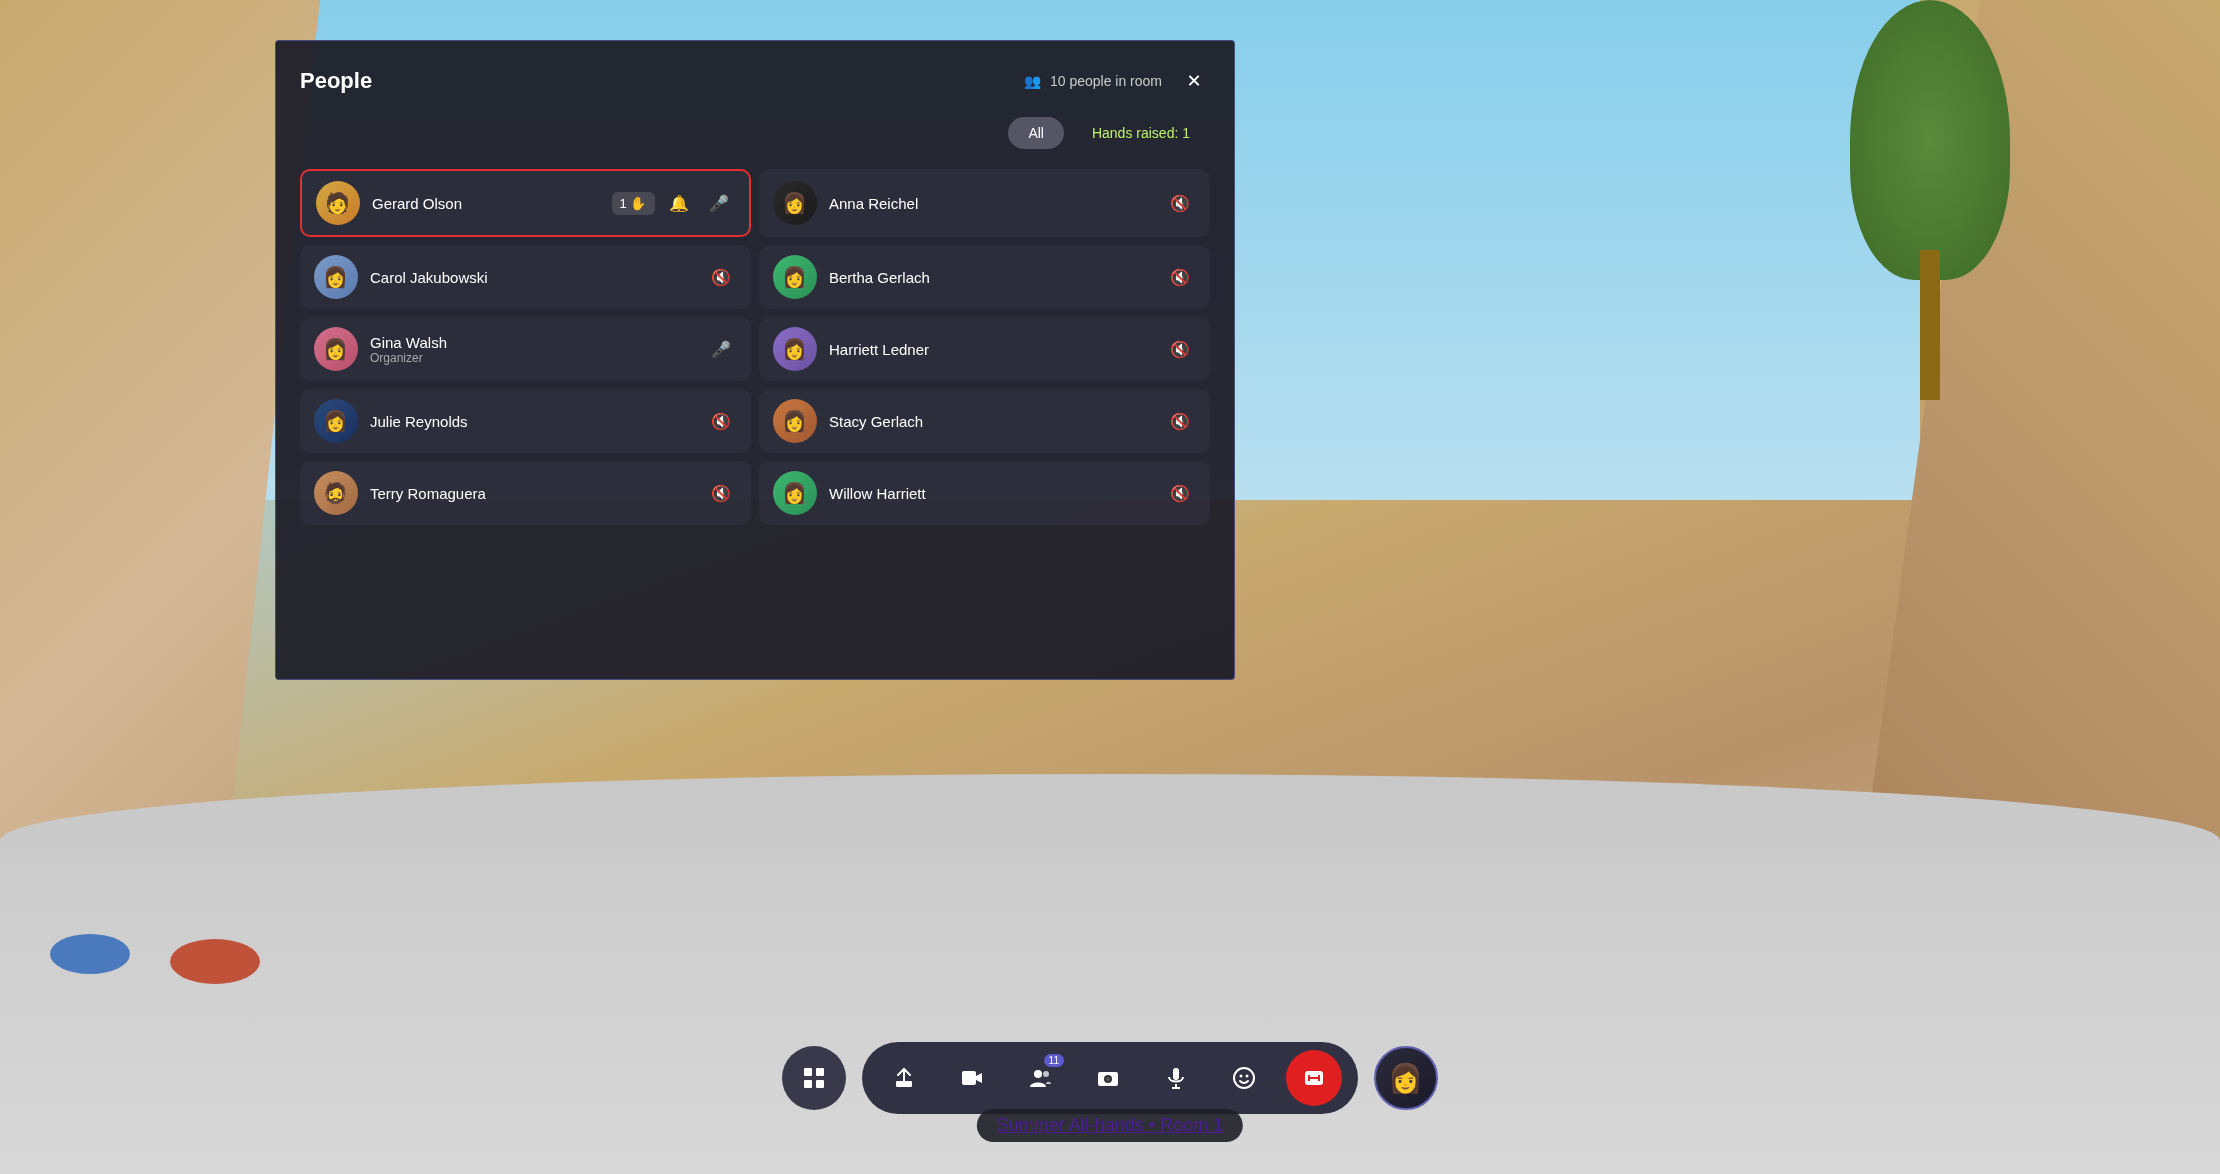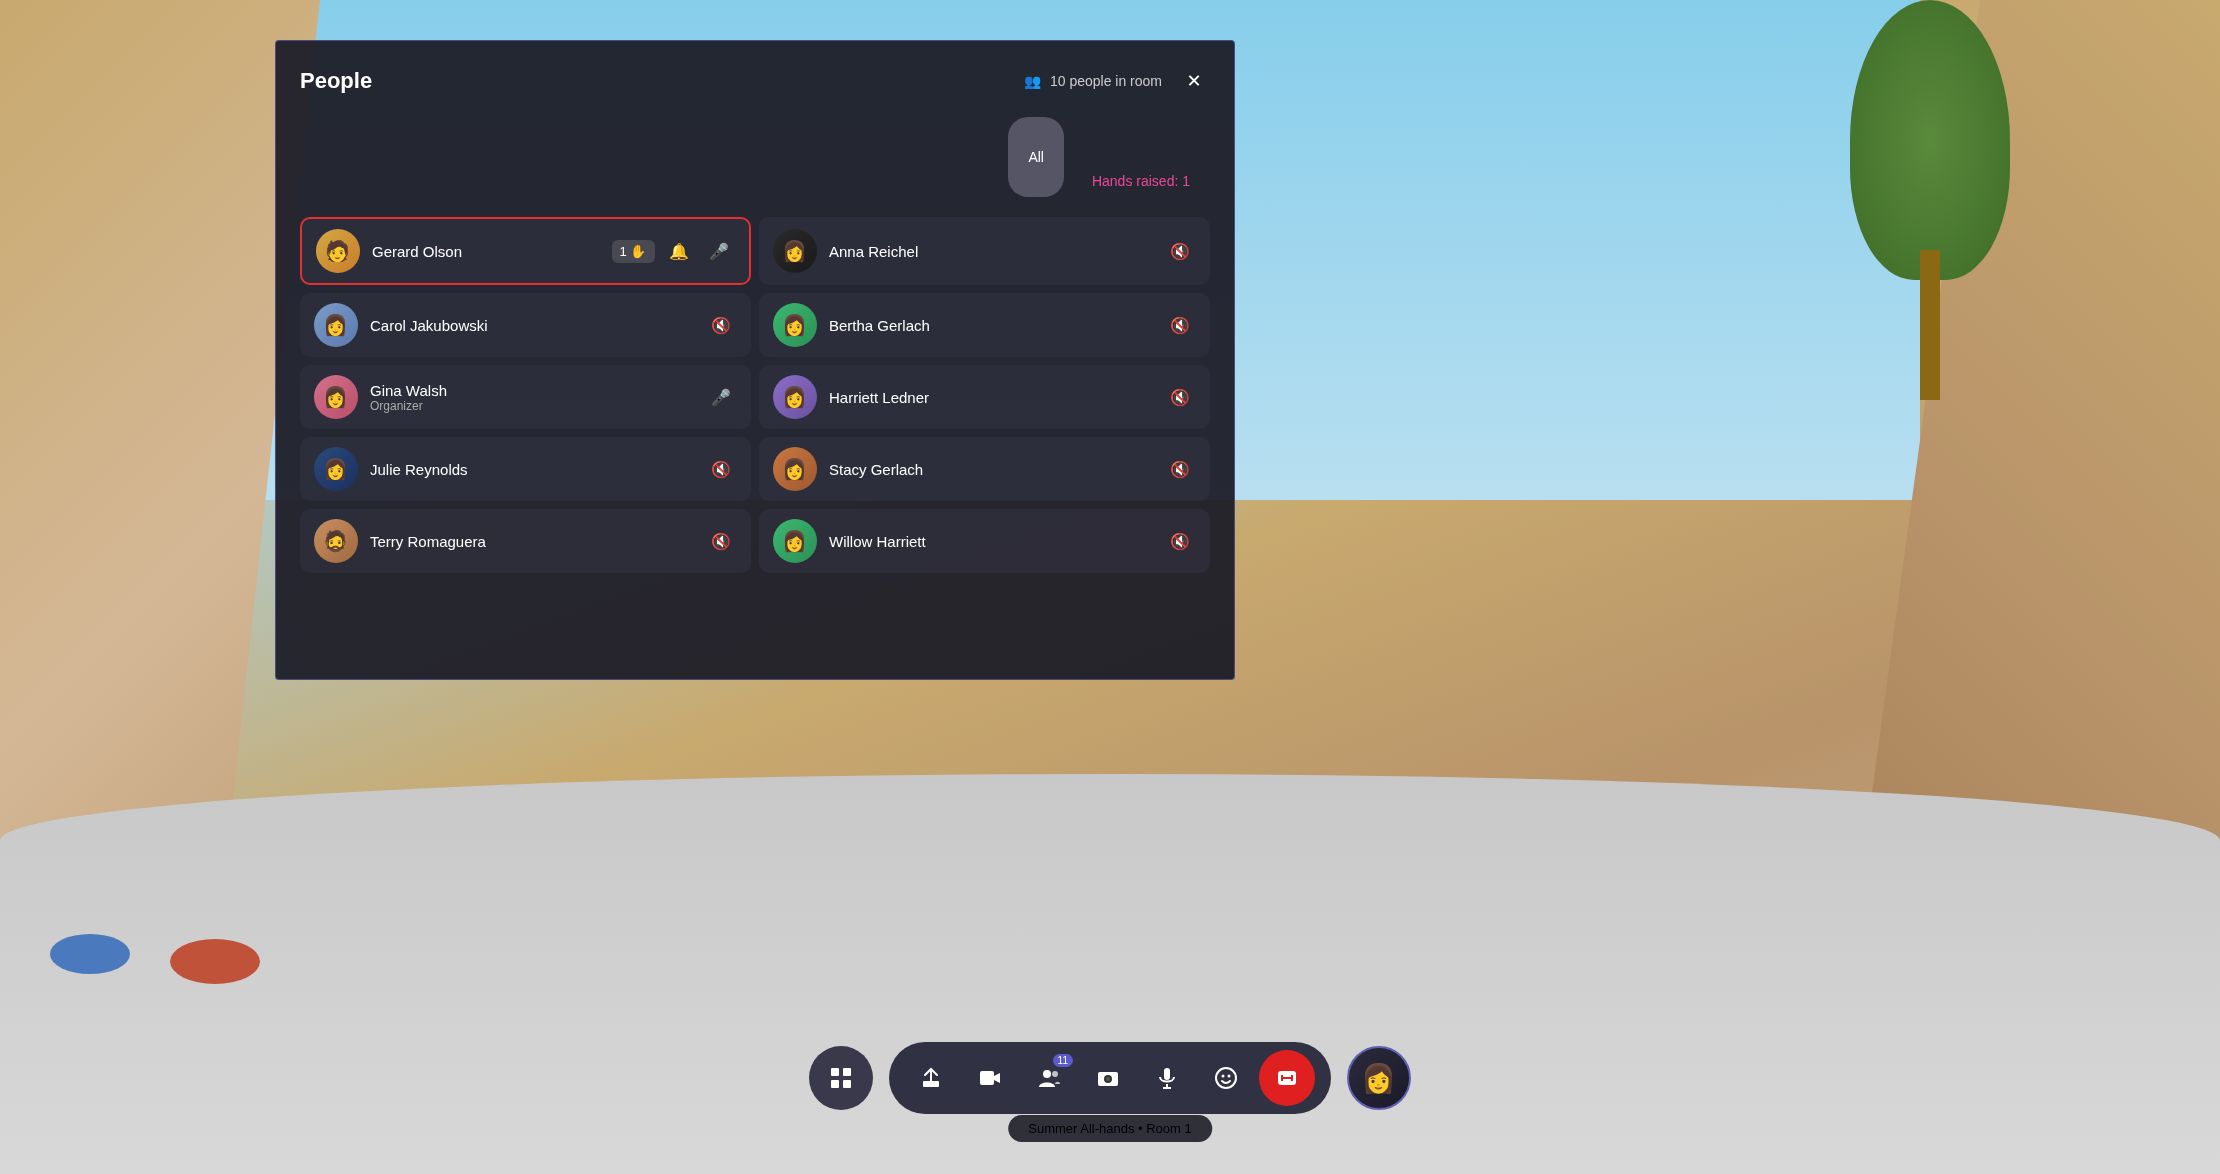--- a/index.html
+++ b/index.html
@@ -184,8 +184,7 @@
 
     .tab-inactive {
       background: transparent;
-      color: #ec4899;
-      margin-top: 48px;
+      color: #bef264;
     }
 
     

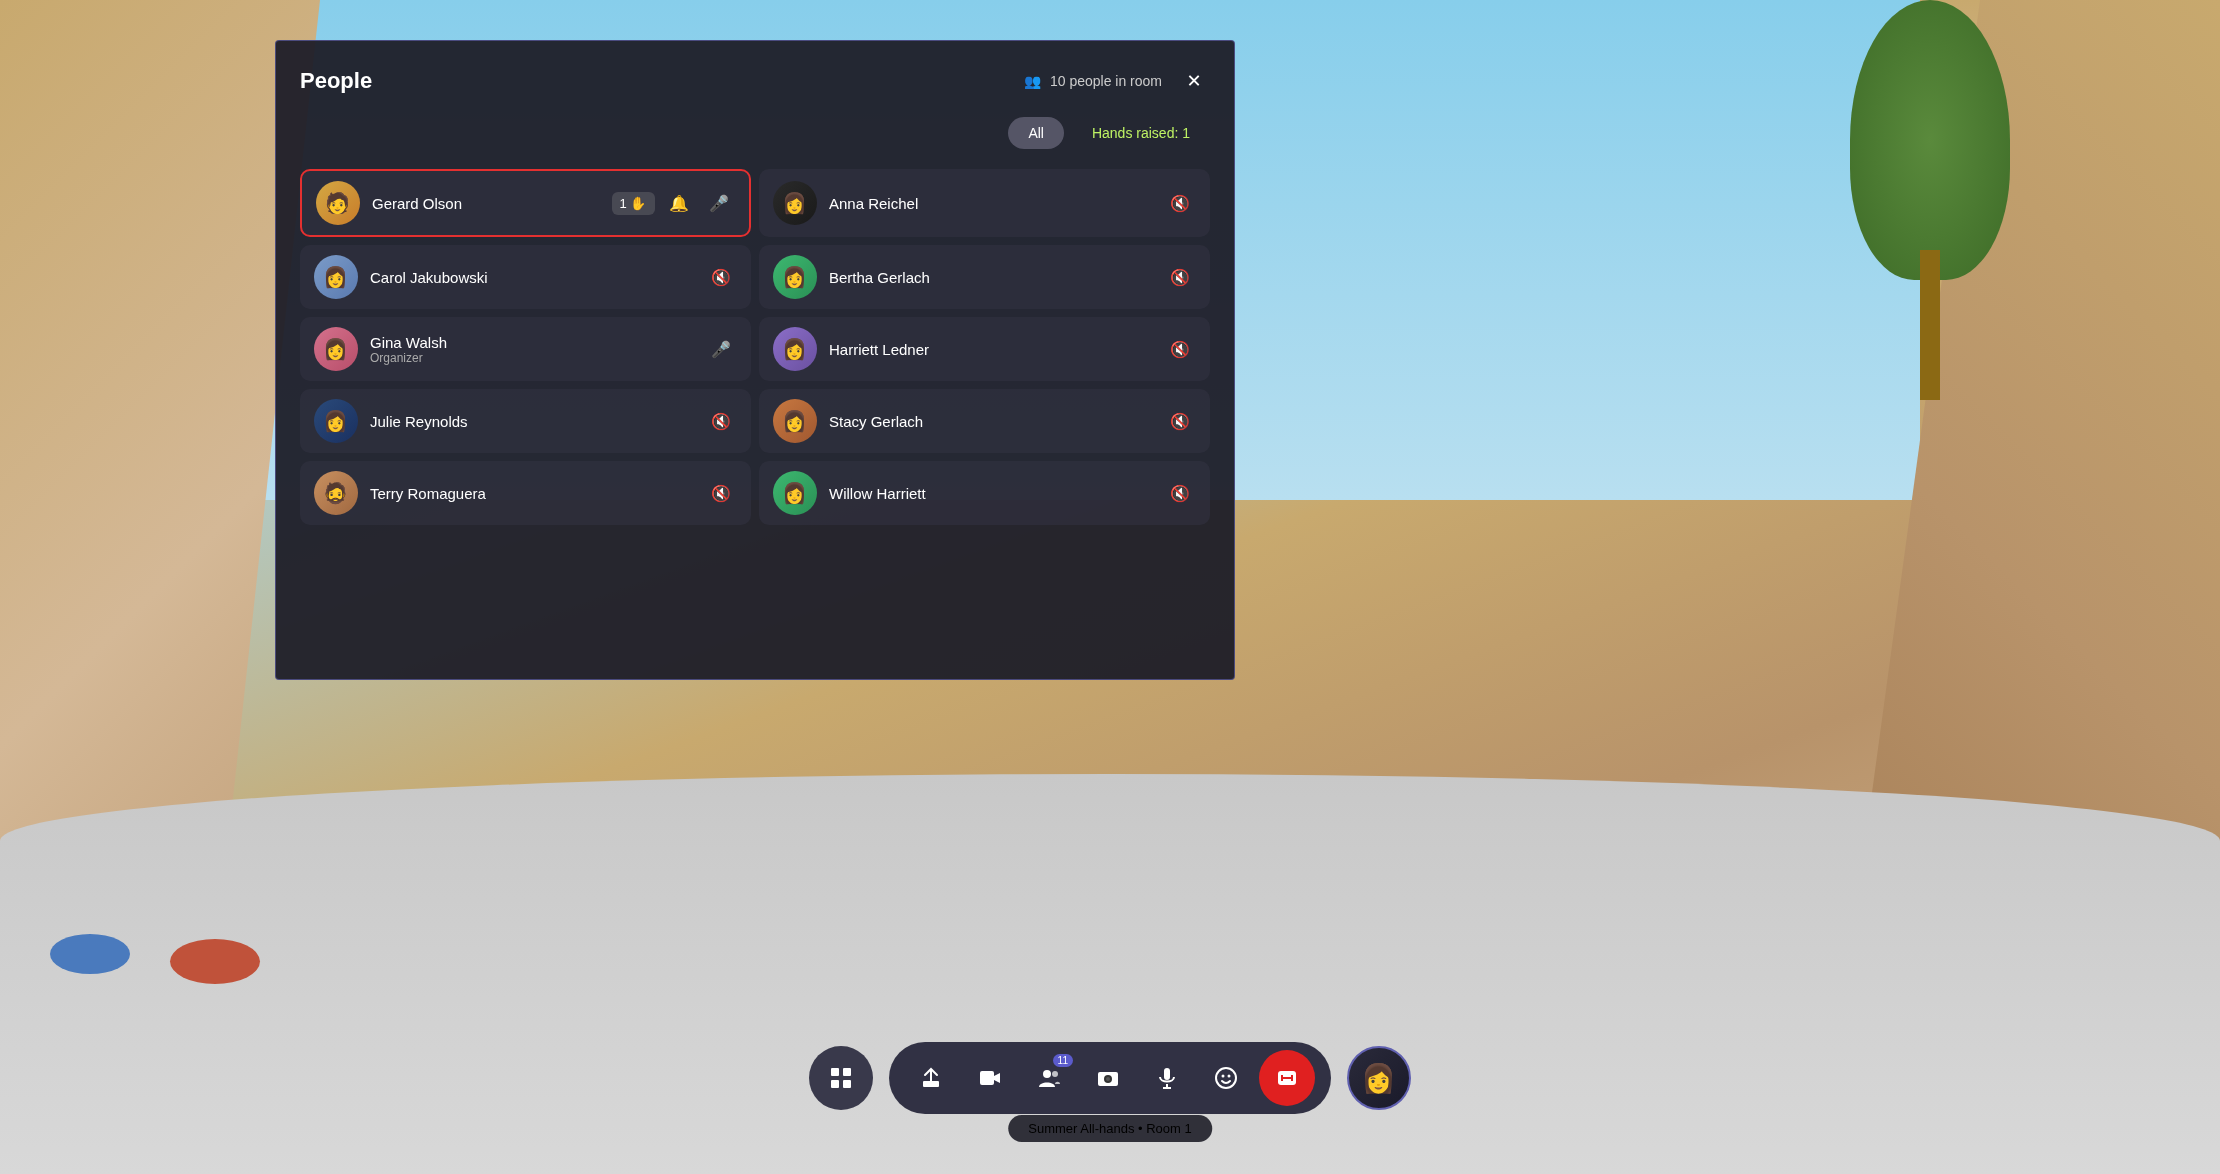--- a/index.html
+++ b/index.html
@@ -309,7 +309,7 @@
     .toolbar-main {
       display: flex;
       align-items: center;
-      gap: 7px;
+      gap: 16px;
       background: rgba(40, 40, 60, 0.95);
       border-radius: 40px;
       padding: 8px 16px;

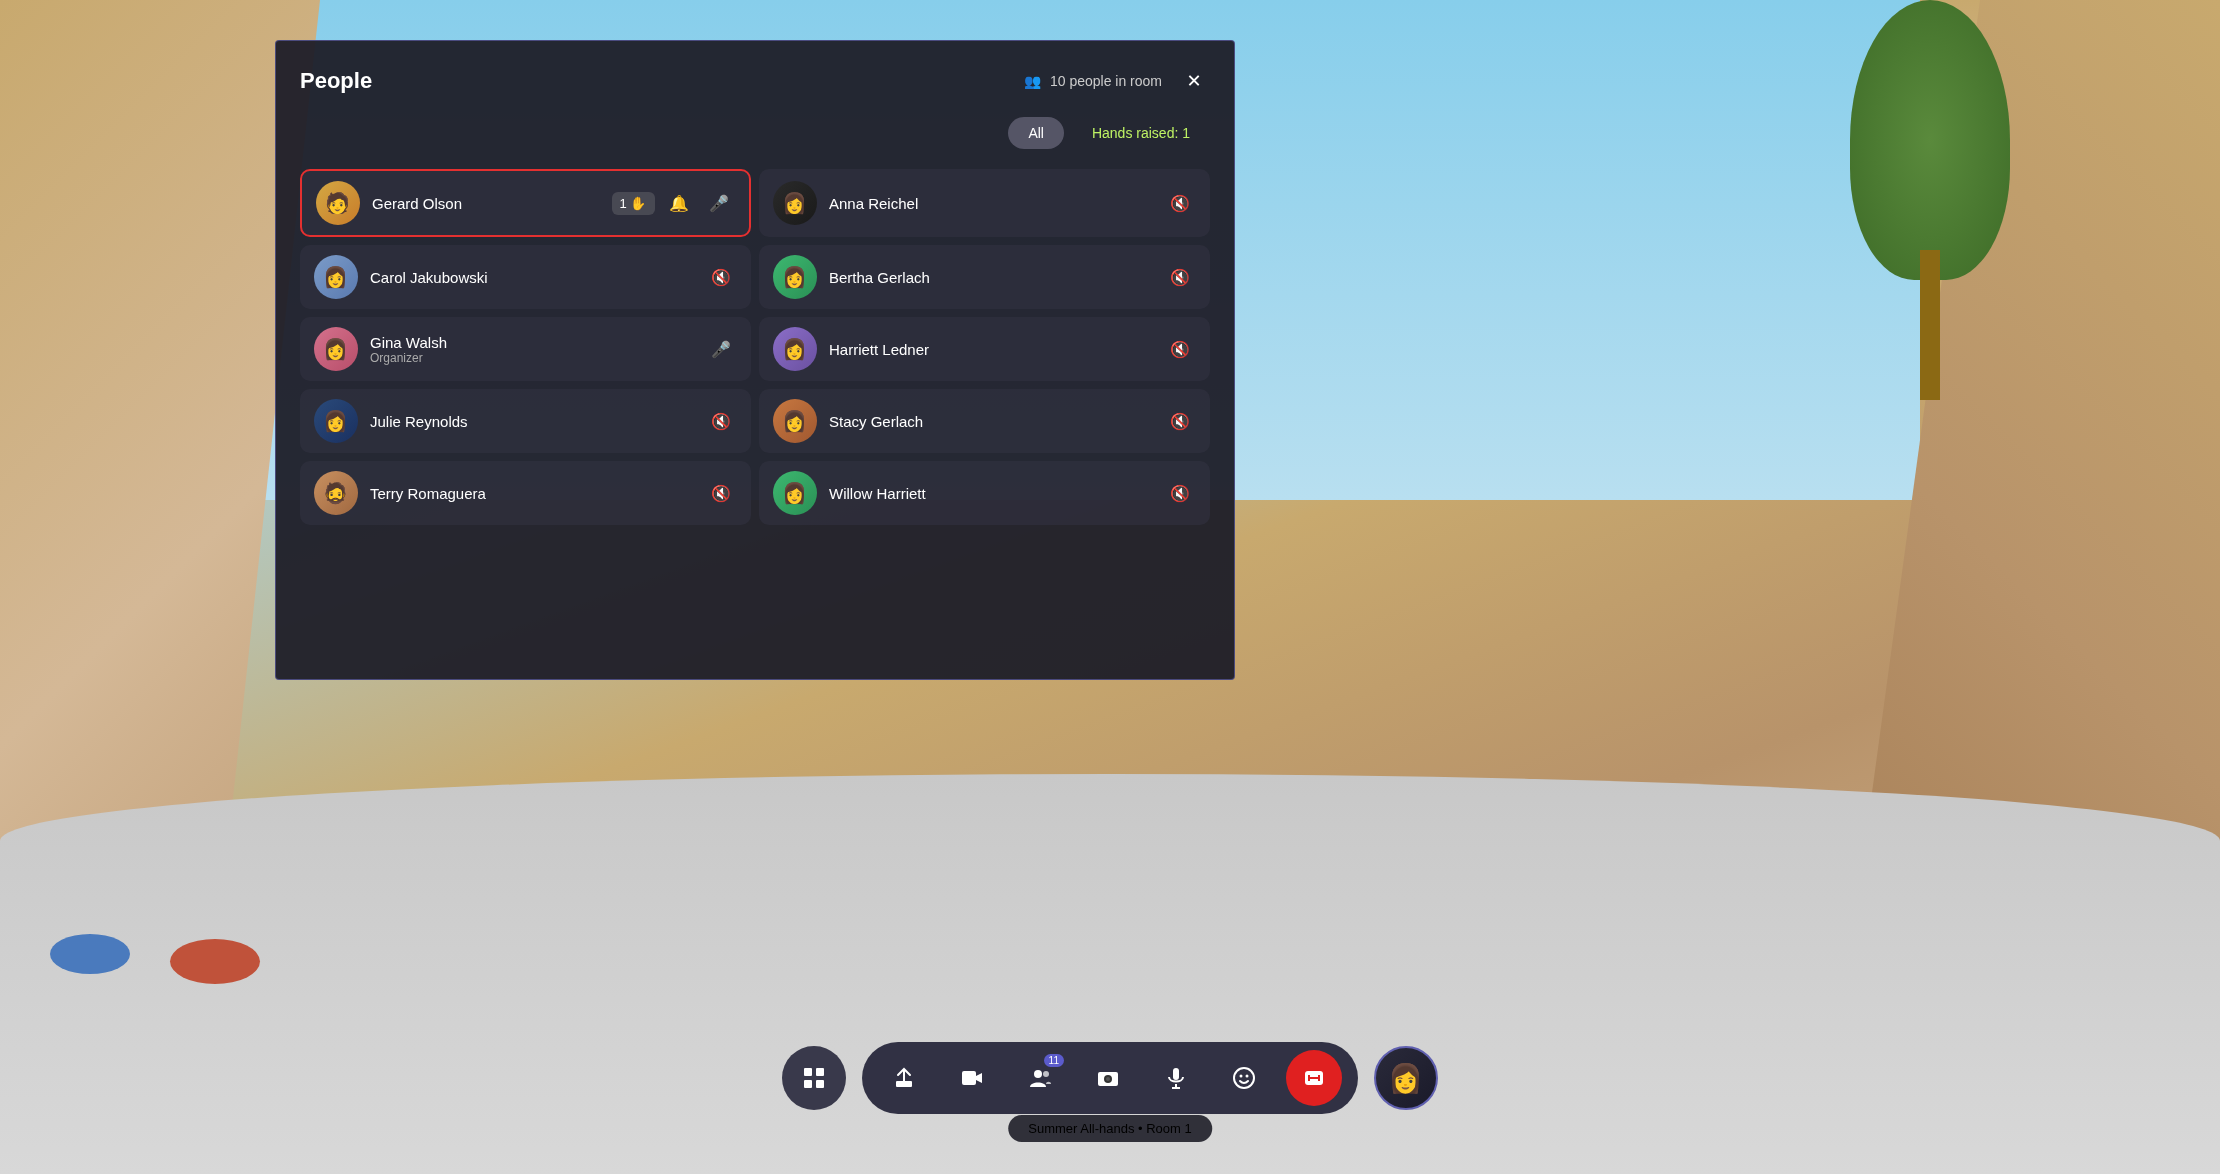--- a/index.html
+++ b/index.html
@@ -368,11 +368,12 @@
       left: 50%;
       transform: translateX(-50%);
       background: rgba(30,30,40,0.9);
-      color: #000000;
+      color: #4c1d95;
       padding: 6px 20px;
       border-radius: 20px;
-      font-size: 13px;
+      font-size: 18px;
       white-space: nowrap;
+      text-decoration: underline;
     }
   </style>
 </head>

